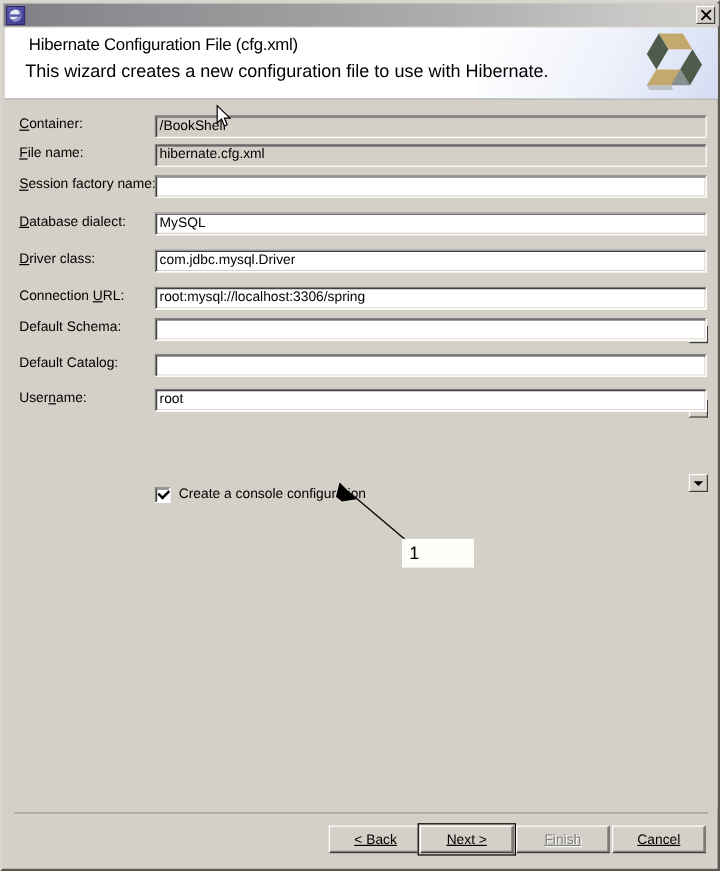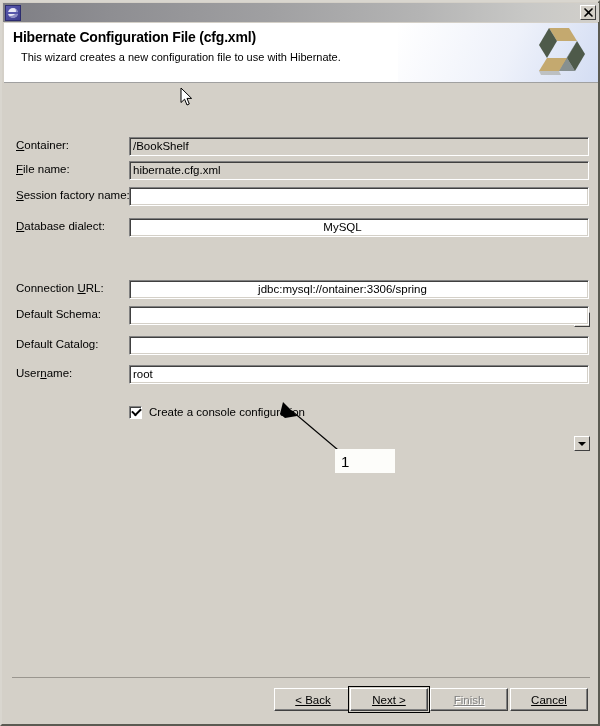--- a/index.html
+++ b/index.html
@@ -109,9 +109,9 @@
   }
   #banner-title {
     position: absolute;
-    left: 9px; top: 6px;
+    left: 20px; top: 6px;
     font-size: 14px;
-    font-weight: bold;
+    font-weight: normal;
     color: #000000;
     letter-spacing: -0.2px;
   }

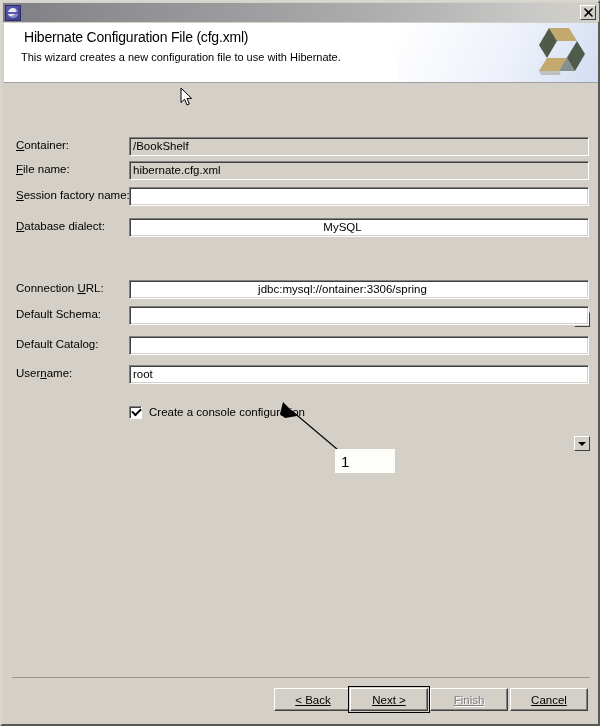--- a/index.html
+++ b/index.html
@@ -118,7 +118,7 @@
   #banner-subtitle {
     position: absolute;
     left: 17px; top: 28px;
-    font-size: 11px;
+    font-size: 15px;
     color: #000000;
   }
   #banner-logo {

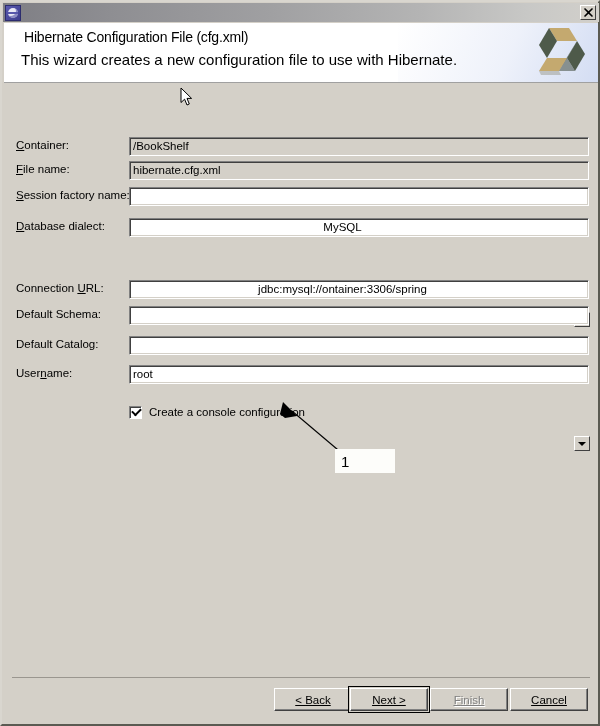--- a/index.html
+++ b/index.html
@@ -140,7 +140,6 @@
     left: 0;
     width: 594px;
     height: 19px;
-    margin-top: 41px;
   }
   .flabel {
     position: absolute;

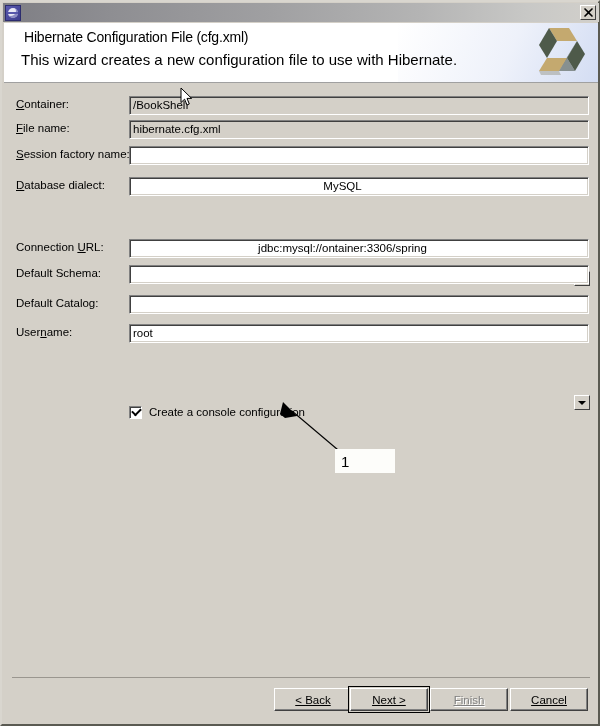--- a/index.html
+++ b/index.html
@@ -175,7 +175,6 @@
   }
   .field.combo {
     padding-right: 36px;
-    text-align: center;
   }
   .combo-arrow {
     position: absolute;

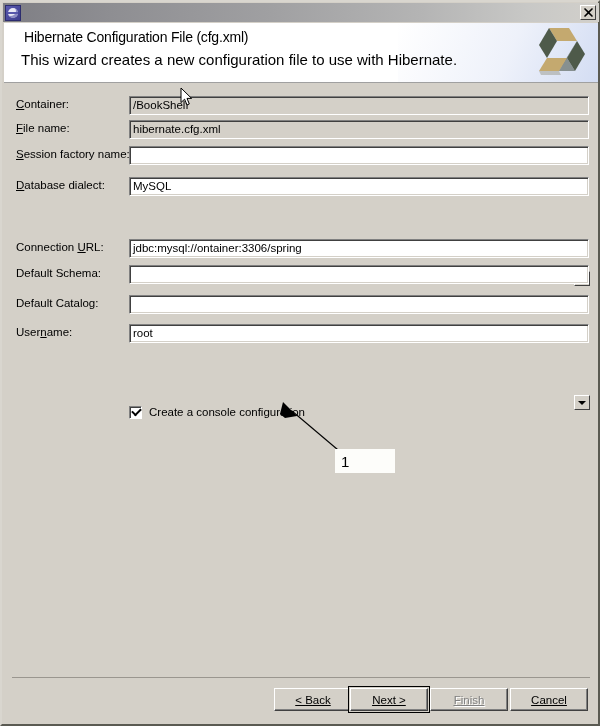--- a/index.html
+++ b/index.html
@@ -389,6 +389,13 @@
         </div>
     </div>
 
+    <div class="row" style="top:124px">
+      <span class="flabel"><u>D</u><span>river class:</span></span>
+      <div class="field combo">com.jdbc.mysql.Driver</div>
+      <div class="combo-arrow" style="left:570px;top:125px;position:absolute;">
+          <i></i>
+        </div>
+    </div>
 
     <div class="row" style="top:155px">
       <span class="flabel"><span>Connection </span><u>U</u><span>RL:</span></span>

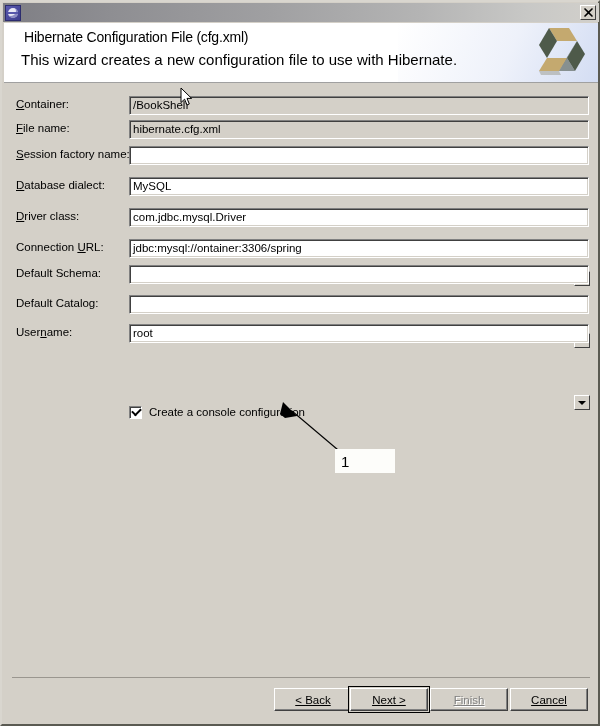--- a/index.html
+++ b/index.html
@@ -399,7 +399,7 @@
 
     <div class="row" style="top:155px">
       <span class="flabel"><span>Connection </span><u>U</u><span>RL:</span></span>
-      <div class="field combo">jdbc:mysql://ontainer:3306/spring</div>
+      <div class="field combo">root:mysql://localhost:3306/spring</div>
       <div class="combo-arrow" style="left:570px;top:156px;position:absolute;">
           <i></i>
         </div>

